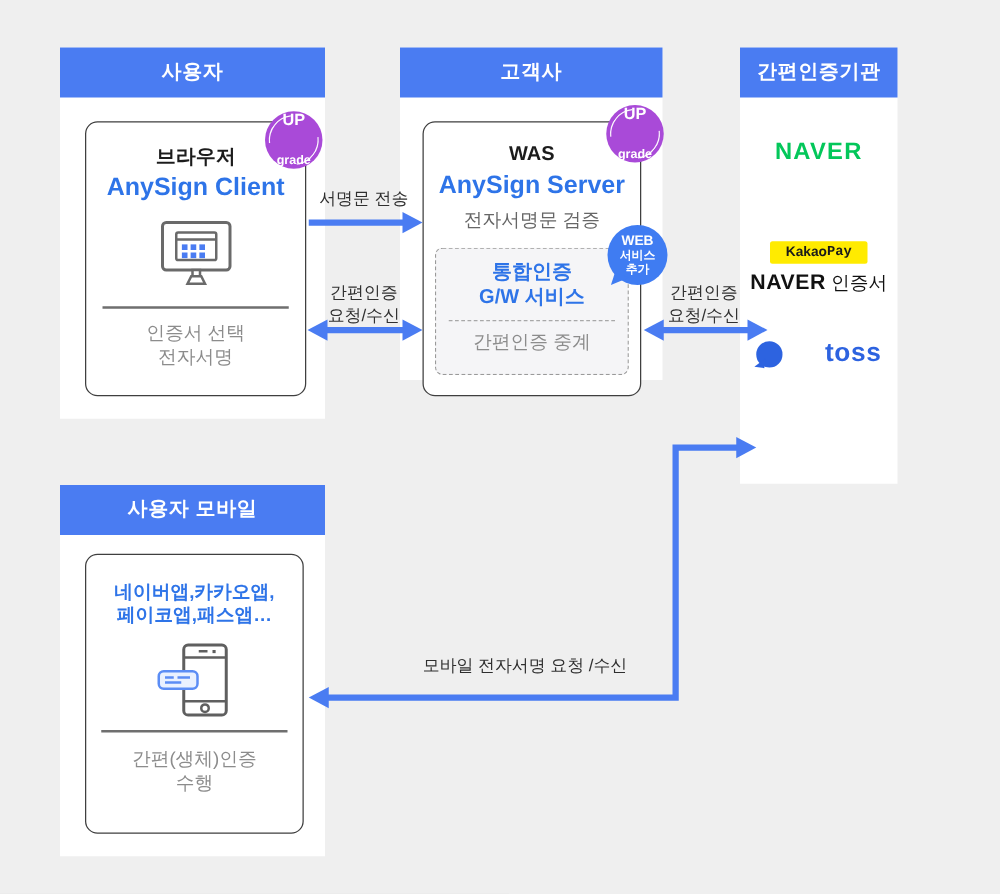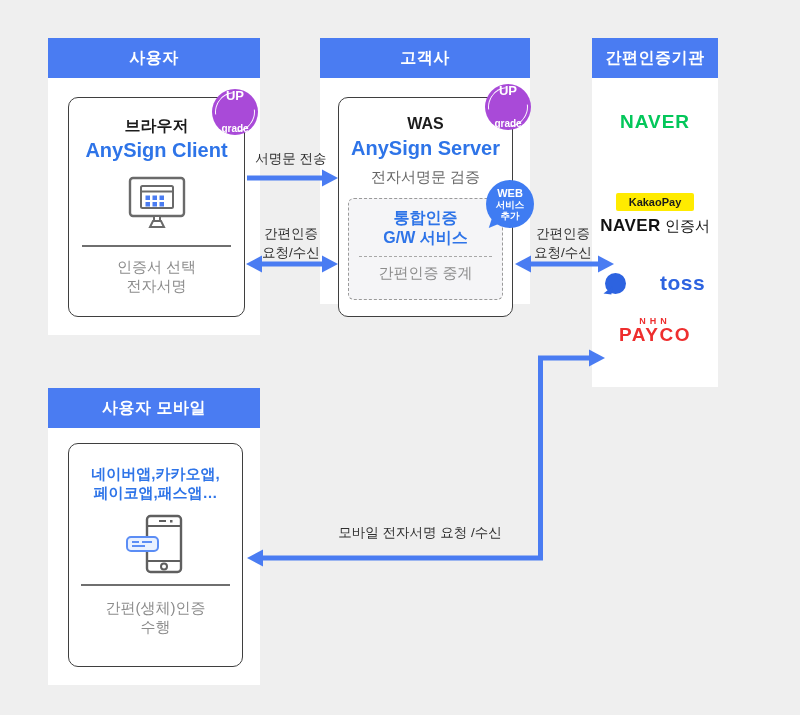--- a/index.html
+++ b/index.html
@@ -89,7 +89,7 @@
     font-size:11px; color:#1a1a1a;
   }
   #kakao-logo .k1 { font-weight:600; }
-  #kakao-logo .k2 { font-weight:800; }
+  #kakao-logo .k2 { font-weight:800;font-family:Liberation Mono, monospace; }
   #pass-logo { top:178px; }
   #pass-logo .p1 { font-size:17px; font-weight:900; color:#111; letter-spacing:.5px; }
   #pass-logo .p2 { font-size:15px; font-weight:500; color:#111; margin-left:4px; }

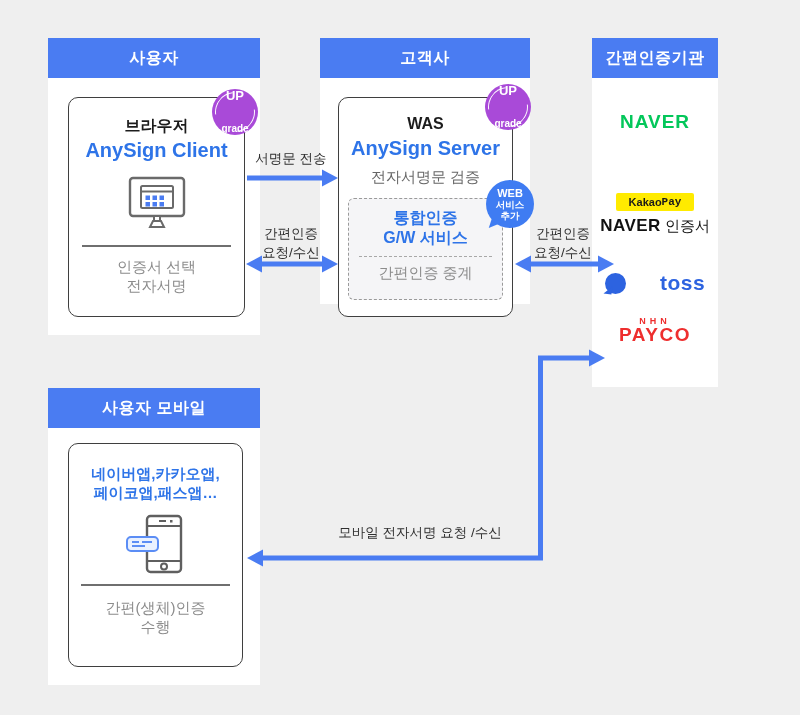--- a/index.html
+++ b/index.html
@@ -197,10 +197,6 @@
       <span id="toss-icon"></span>
       <span class="t">toss</span>
     </div>
-    <div class="logo-row" id="payco-logo">
-      <span class="nhn">NHN</span>
-      <span class="pc">PAYCO</span>
-    </div>
   </div>
 
   <div class="panel" id="mobile-panel">

